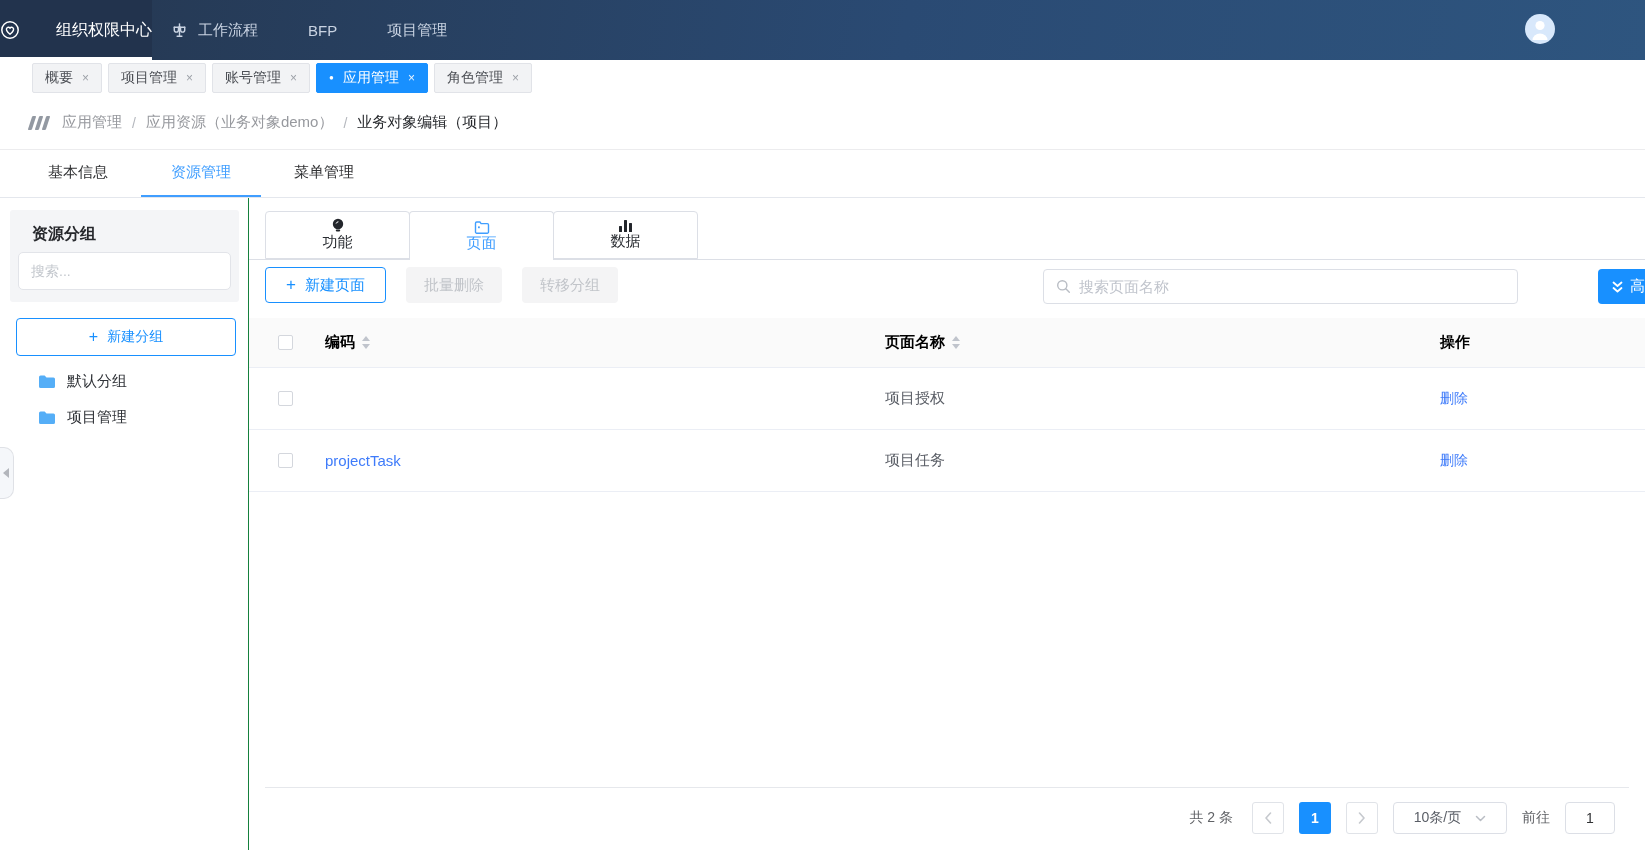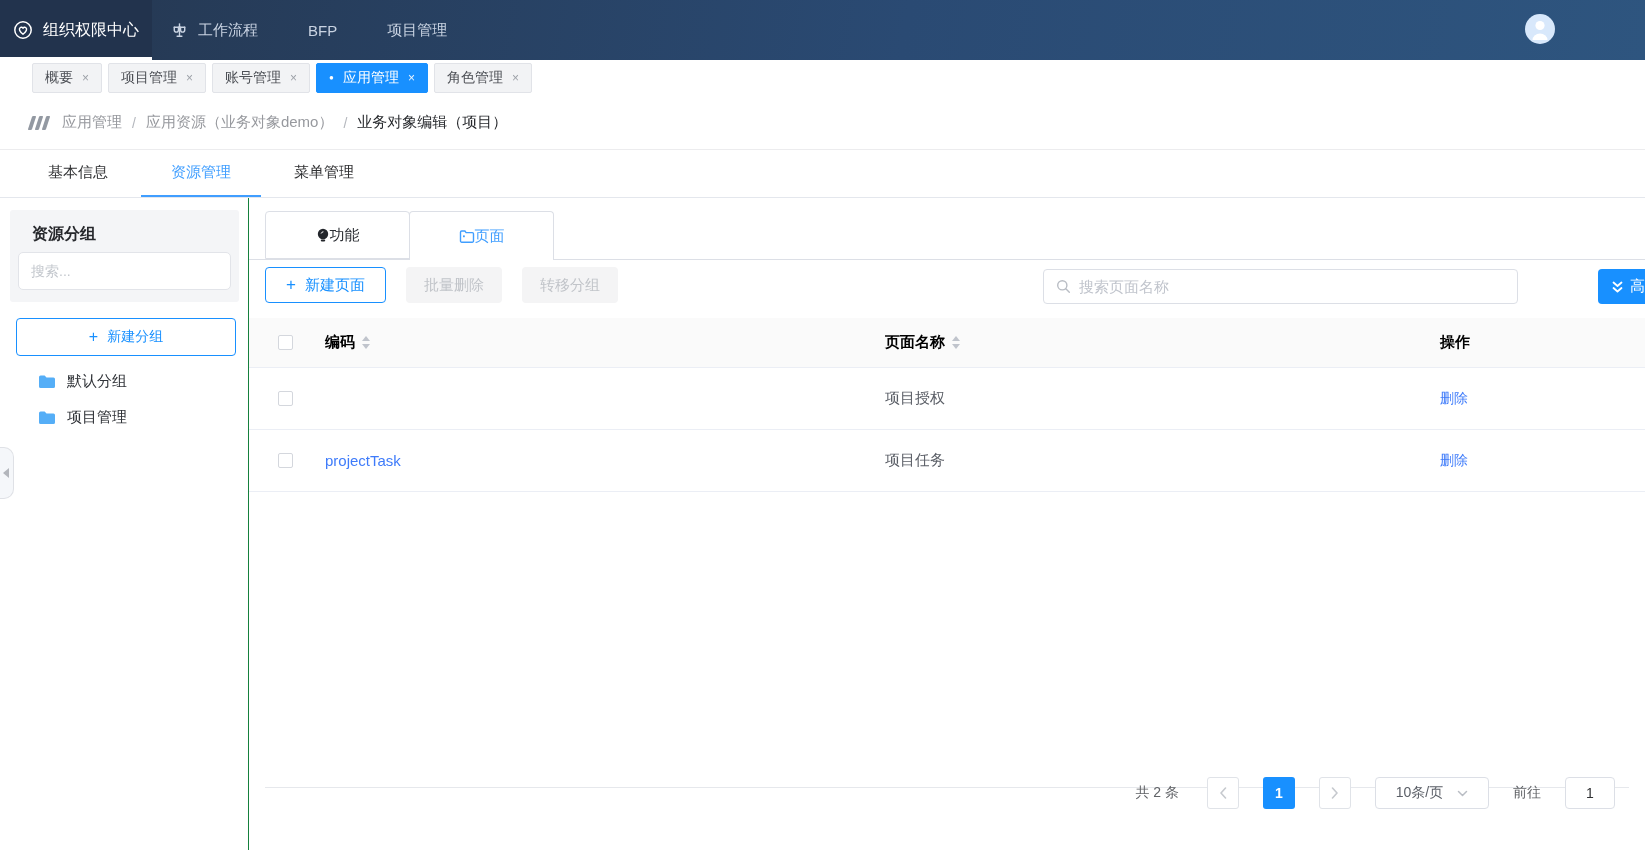--- a/index.html
+++ b/index.html
@@ -11,7 +11,7 @@
   .topbar { position:absolute; top:0; left:0; width:1645px; height:60px;
     background:linear-gradient(100deg,#253750 0%,#2a4a73 55%,#2e557f 100%);
     display:flex; align-items:stretch; }
-  .brand { width:152px; background:#22334d; display:flex; align-items:center; justify-content:center;
+  .brand { width:152px; background:#22334d; display:flex; align-items:center; justify-content:space-between;
     gap:10px; color:#fff; font-size:16px; position:relative; flex:none; }
   .brand-underline { position:absolute; bottom:0; left:0; right:0; height:3px; background:#fff; }
   .topnav { display:flex; align-items:center; margin-left:18px; gap:50px; }

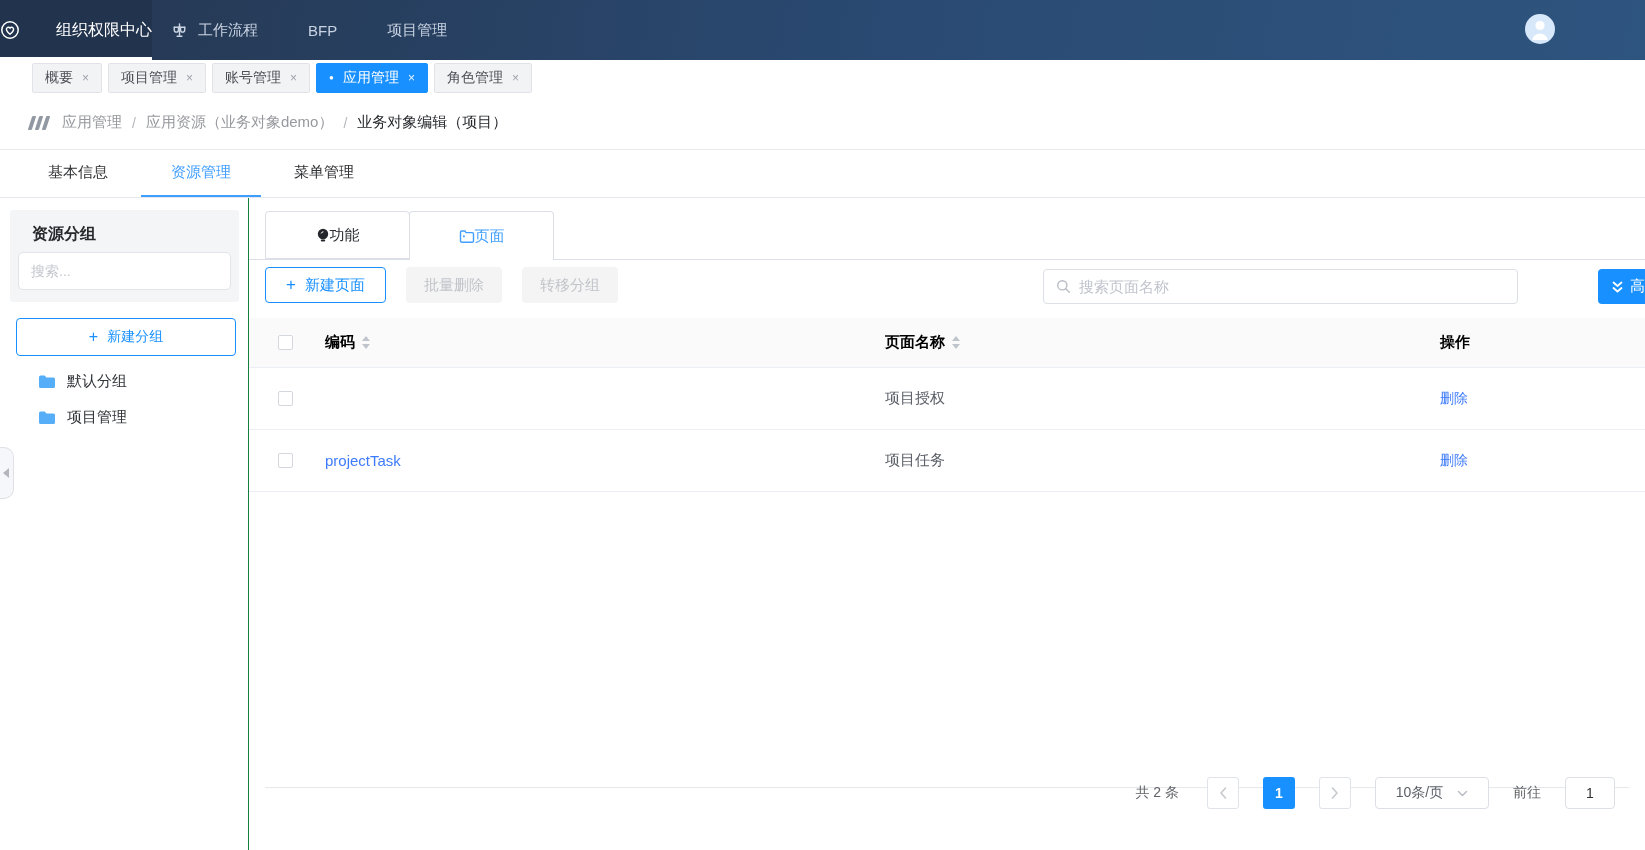--- a/index.html
+++ b/index.html
@@ -70,7 +70,7 @@
   .res-tabs { position:absolute; top:13px; left:16px; display:flex; }
   .rtab { width:145px; height:48px; border:1px solid #dcdfe6; border-radius:4px 4px 0 0;
     display:flex; align-items:center; justify-content:center; font-size:15px; color:#2b2e33;
-    cursor:pointer; background:#fff; }
+    cursor:pointer; background:#fff;flex-direction:column; }
   .rtab + .rtab { margin-left:-1px; }
   .rtab.active { color:#409eff; height:49px; border-bottom:none; position:relative; z-index:2; }
   .bars { display:flex; align-items:flex-end; gap:2px; height:12px; }

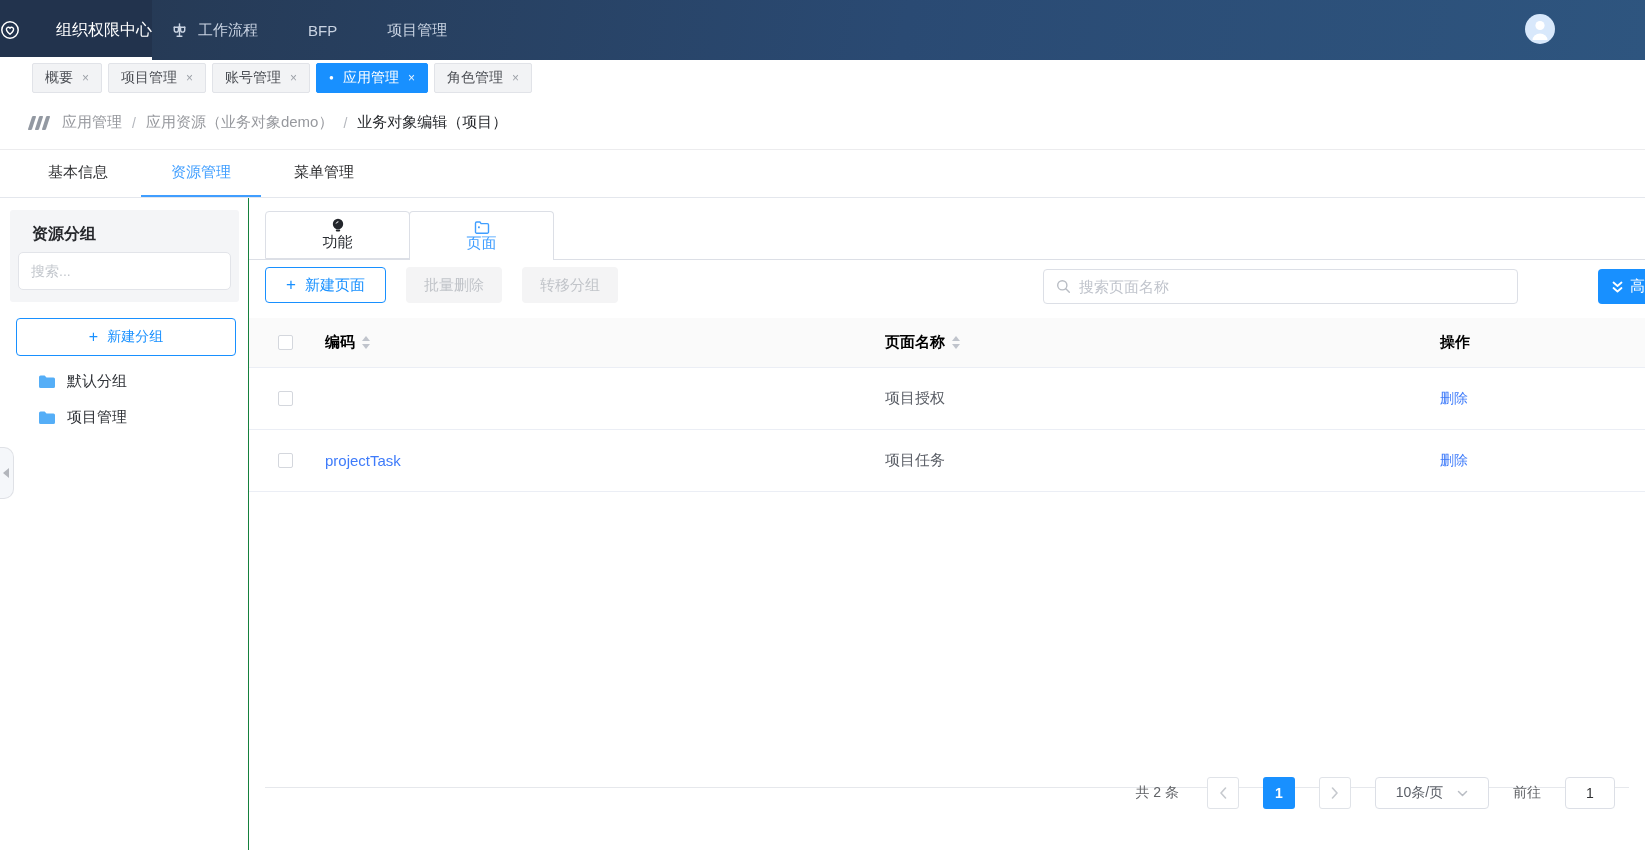--- a/index.html
+++ b/index.html
@@ -261,6 +261,14 @@
       </span>
       <span>页面</span>
     </div>
+    <div class="rtab">
+      <span class="bars">
+        <i style="height:6px;"></i>
+          <i style="height:12px;"></i>
+          <i style="height:9px;"></i>
+      </span>
+      <span>数据</span>
+    </div>
   </div>
 
   <div class="toolbar">

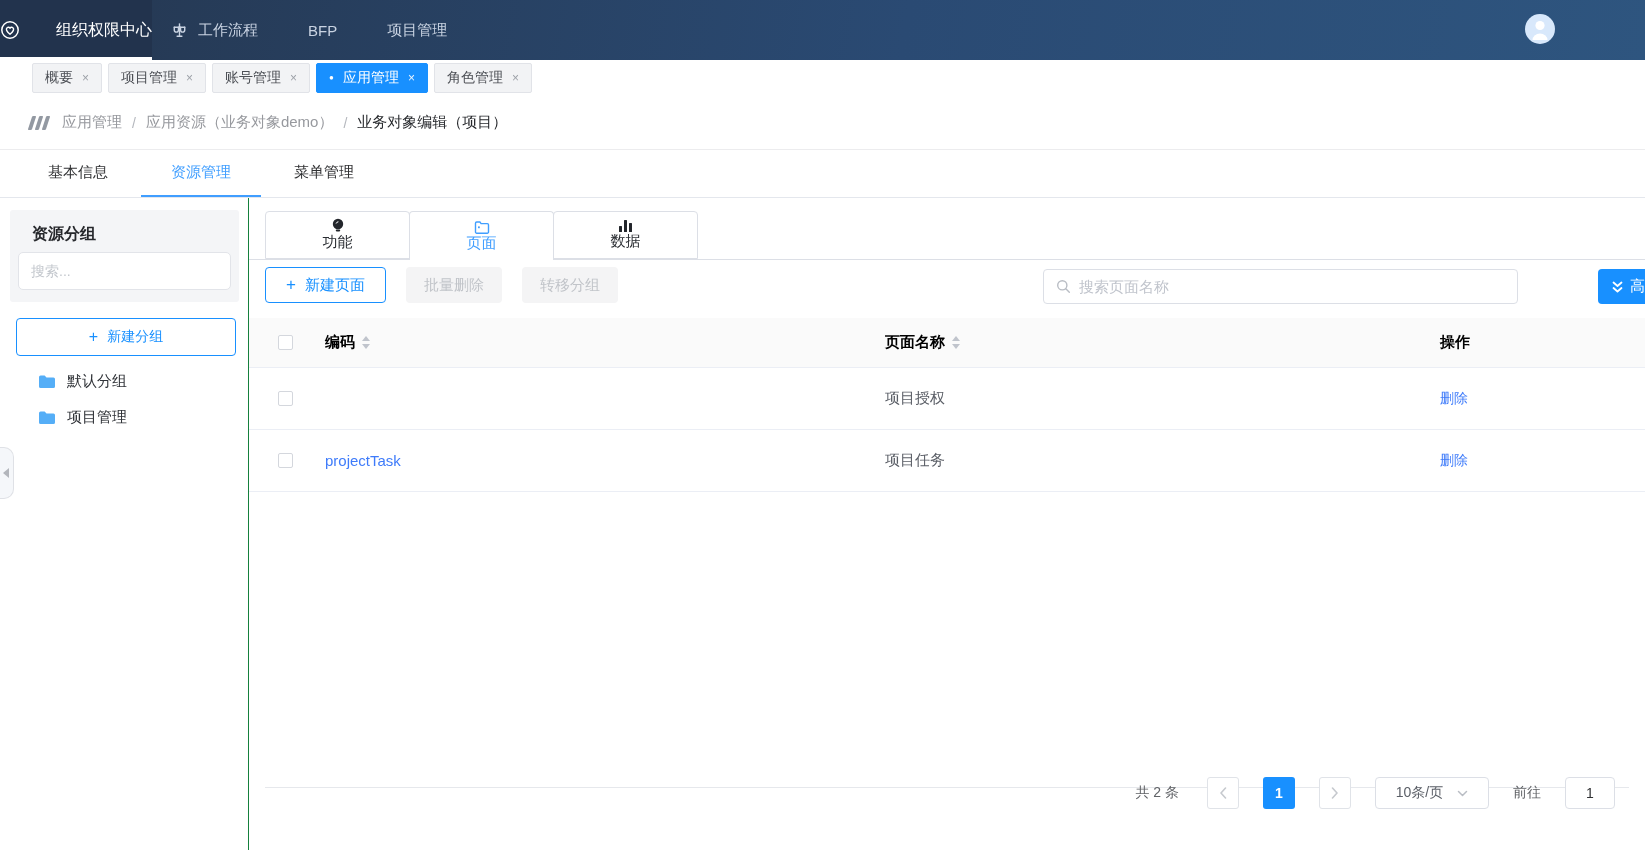--- a/index.html
+++ b/index.html
@@ -111,7 +111,7 @@
 
   
   .bottom-divider { position:absolute; top:589px; left:16px; right:16px; height:1px; background:#e6e8ec; }
-  .pager { position:absolute; top:578px; right:30px; height:34px; display:flex; align-items:center; gap:24px; }
+  .pager { position:absolute; top:603px; right:30px; height:34px; display:flex; align-items:center; gap:15px; }
   .pg-total { color:#606266; font-size:14px; margin-right:4px; }
   .pg-btn { width:32px; height:32px; border:1px solid #e0e3e8; border-radius:3px; background:#fff;
     display:flex; align-items:center; justify-content:center; cursor:default; }

